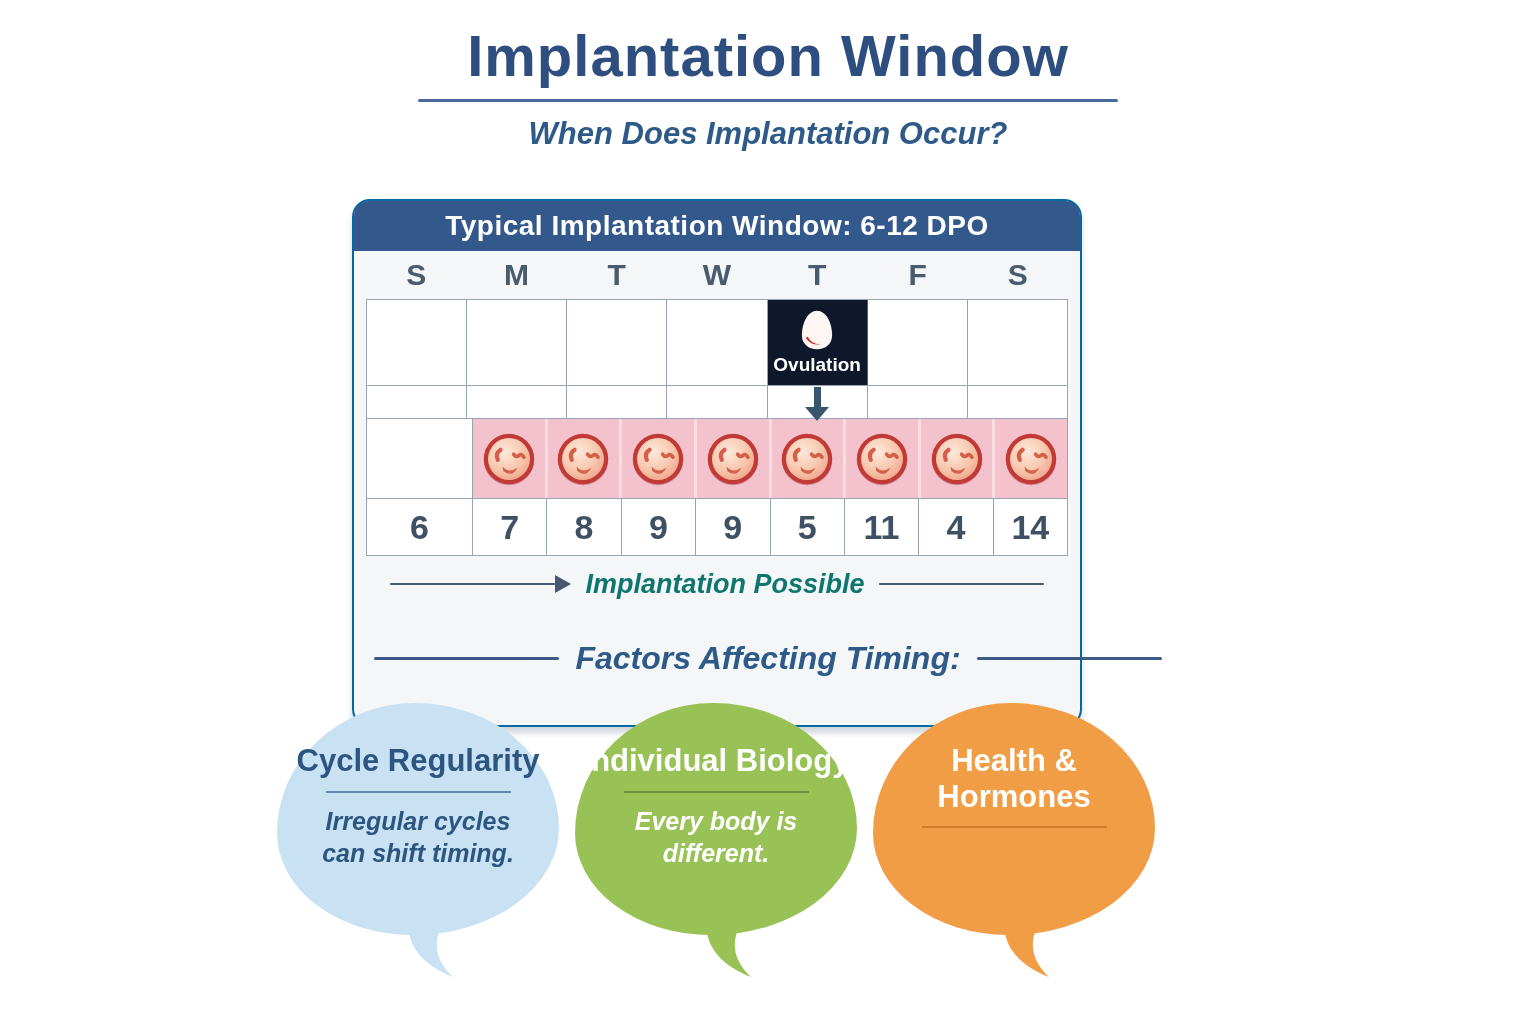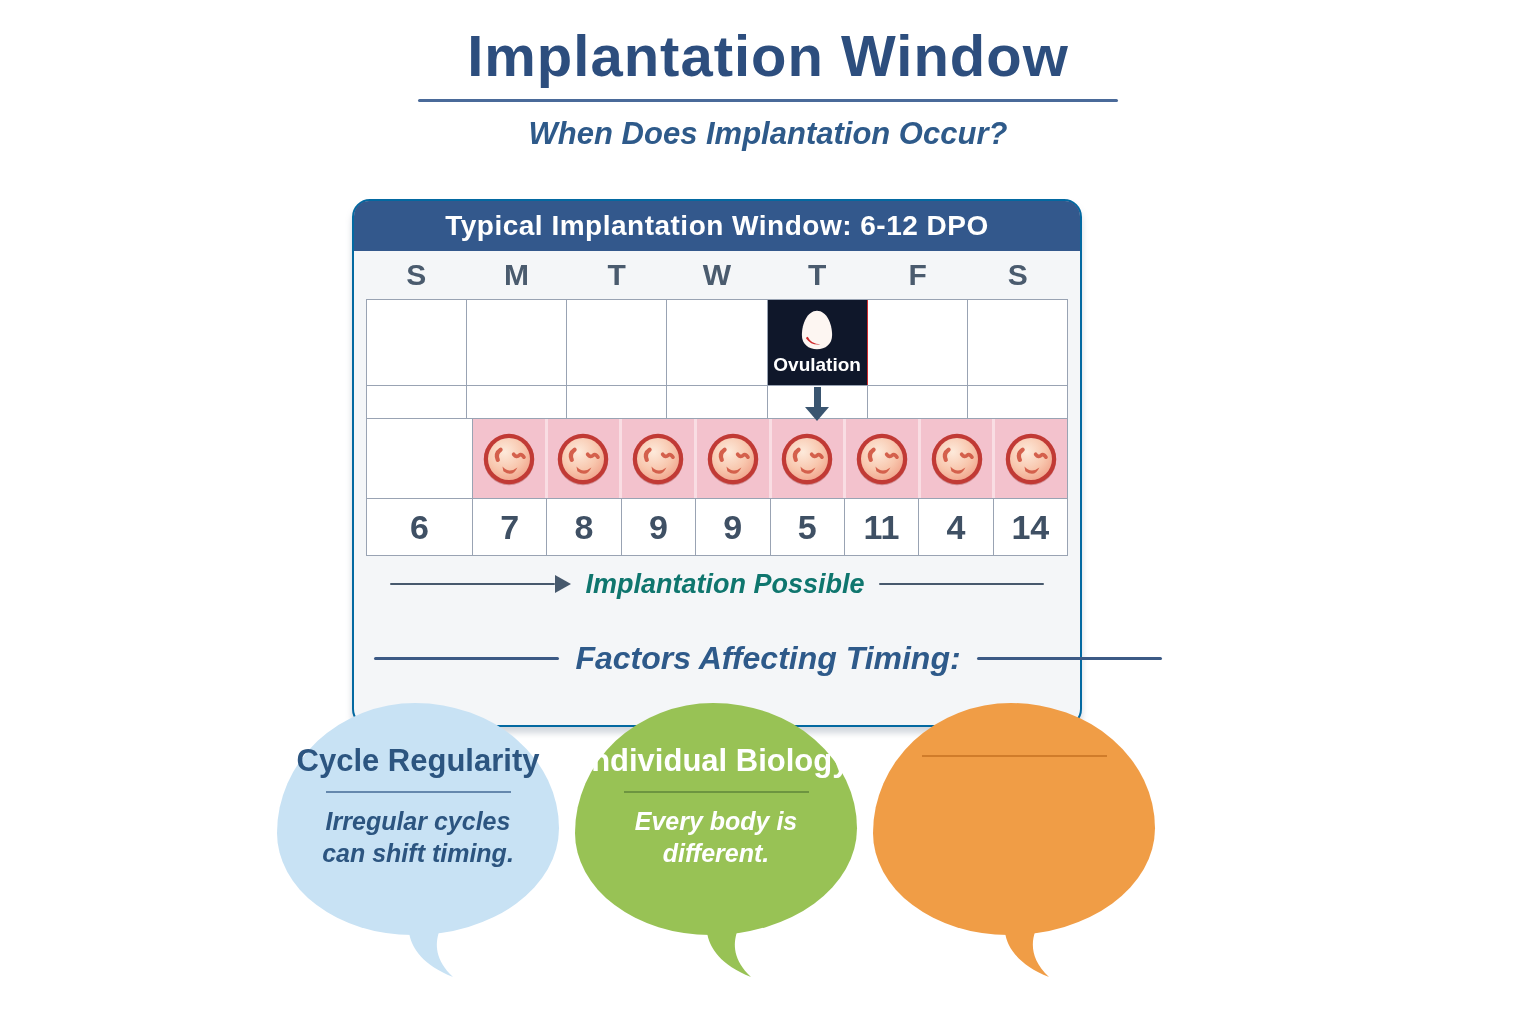--- a/index.html
+++ b/index.html
@@ -343,6 +343,7 @@
   </svg>
 </div>
       <div class="bubble" style="background: rgb(240, 157, 70); color: rgb(255, 255, 255); left: 873px; top: 0px;">
+        <div class="b-title">Health &amp; Hormones</div>
         <div class="b-div" style="background: rgb(208, 124, 42);"></div>
   <svg class="tail" width="68" height="46" viewBox="0 0 68 46">
     <path d="M14,0 C16,16 28,33 58,45 C40,28 40,12 44,0 Z" fill="#f09d46"></path>

